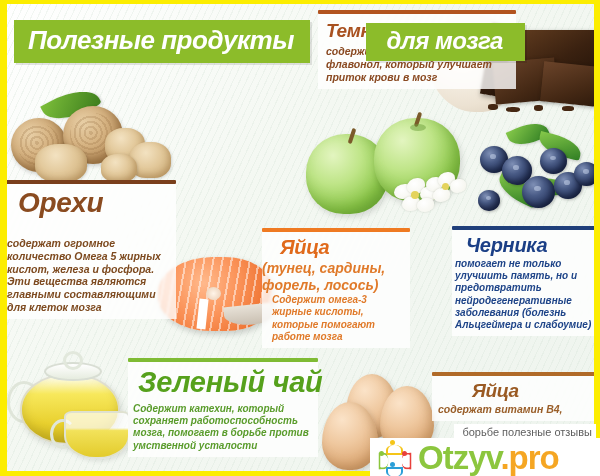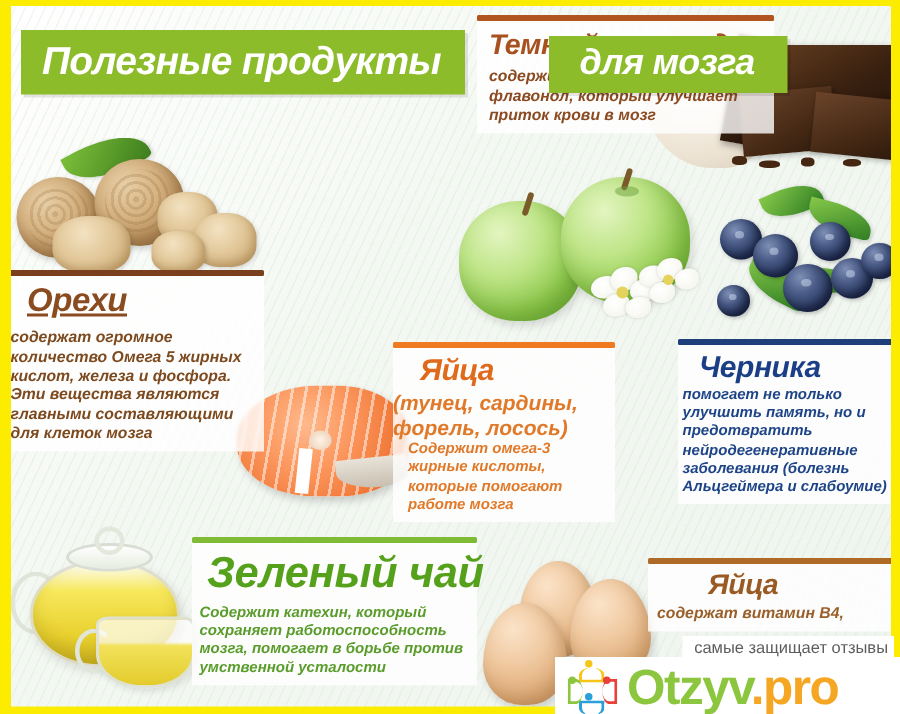--- a/index.html
+++ b/index.html
@@ -253,7 +253,7 @@
 
   <div class="blk card" style="left:4px;top:180px;width:172px;padding:0 0 5px 0;">
     <div class="accent" style="background:#7a3f1c;"></div>
-    <div class="head" style="color:#8a4b20;font-size:22px;margin:5px 0 8px 14px;text-decoration:underline;">Орехи</div>
+    <div class="head" style="color:#8a4b20;font-size:28px;margin:5px 0 20px 14px;">Орехи</div>
     <div class="body-txt" style="color:#7d4a1f;font-size:10.5px;margin-left:3px;width:168px;">содержат огромное количество Омега 5 жирных кислот, железа и фосфора. Эти вещества являются главными составляющими для клеток мозга</div>
   </div>
 

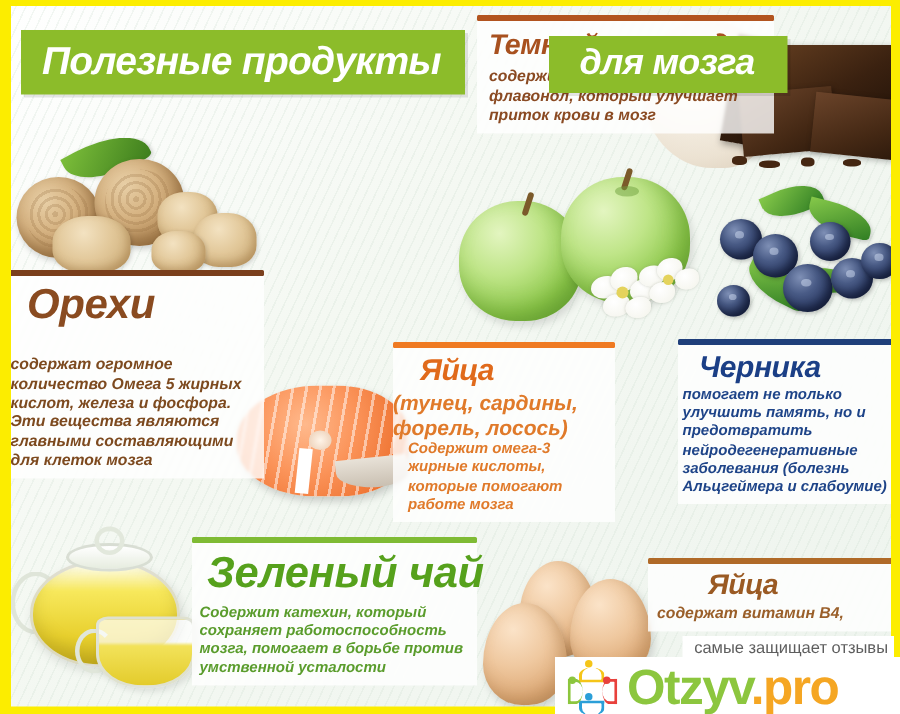--- a/index.html
+++ b/index.html
@@ -283,7 +283,7 @@
   </div>
 
   <div id="watermark">
-    <div id="wm-tag">самые защищает отзывы</div>
+    <div id="wm-tag">борьбе полезные отзывы</div>
     <div id="wm-plate"></div>
     <div id="wm-logo">
       <div class="fig" style="left:12px;top:0px;">

